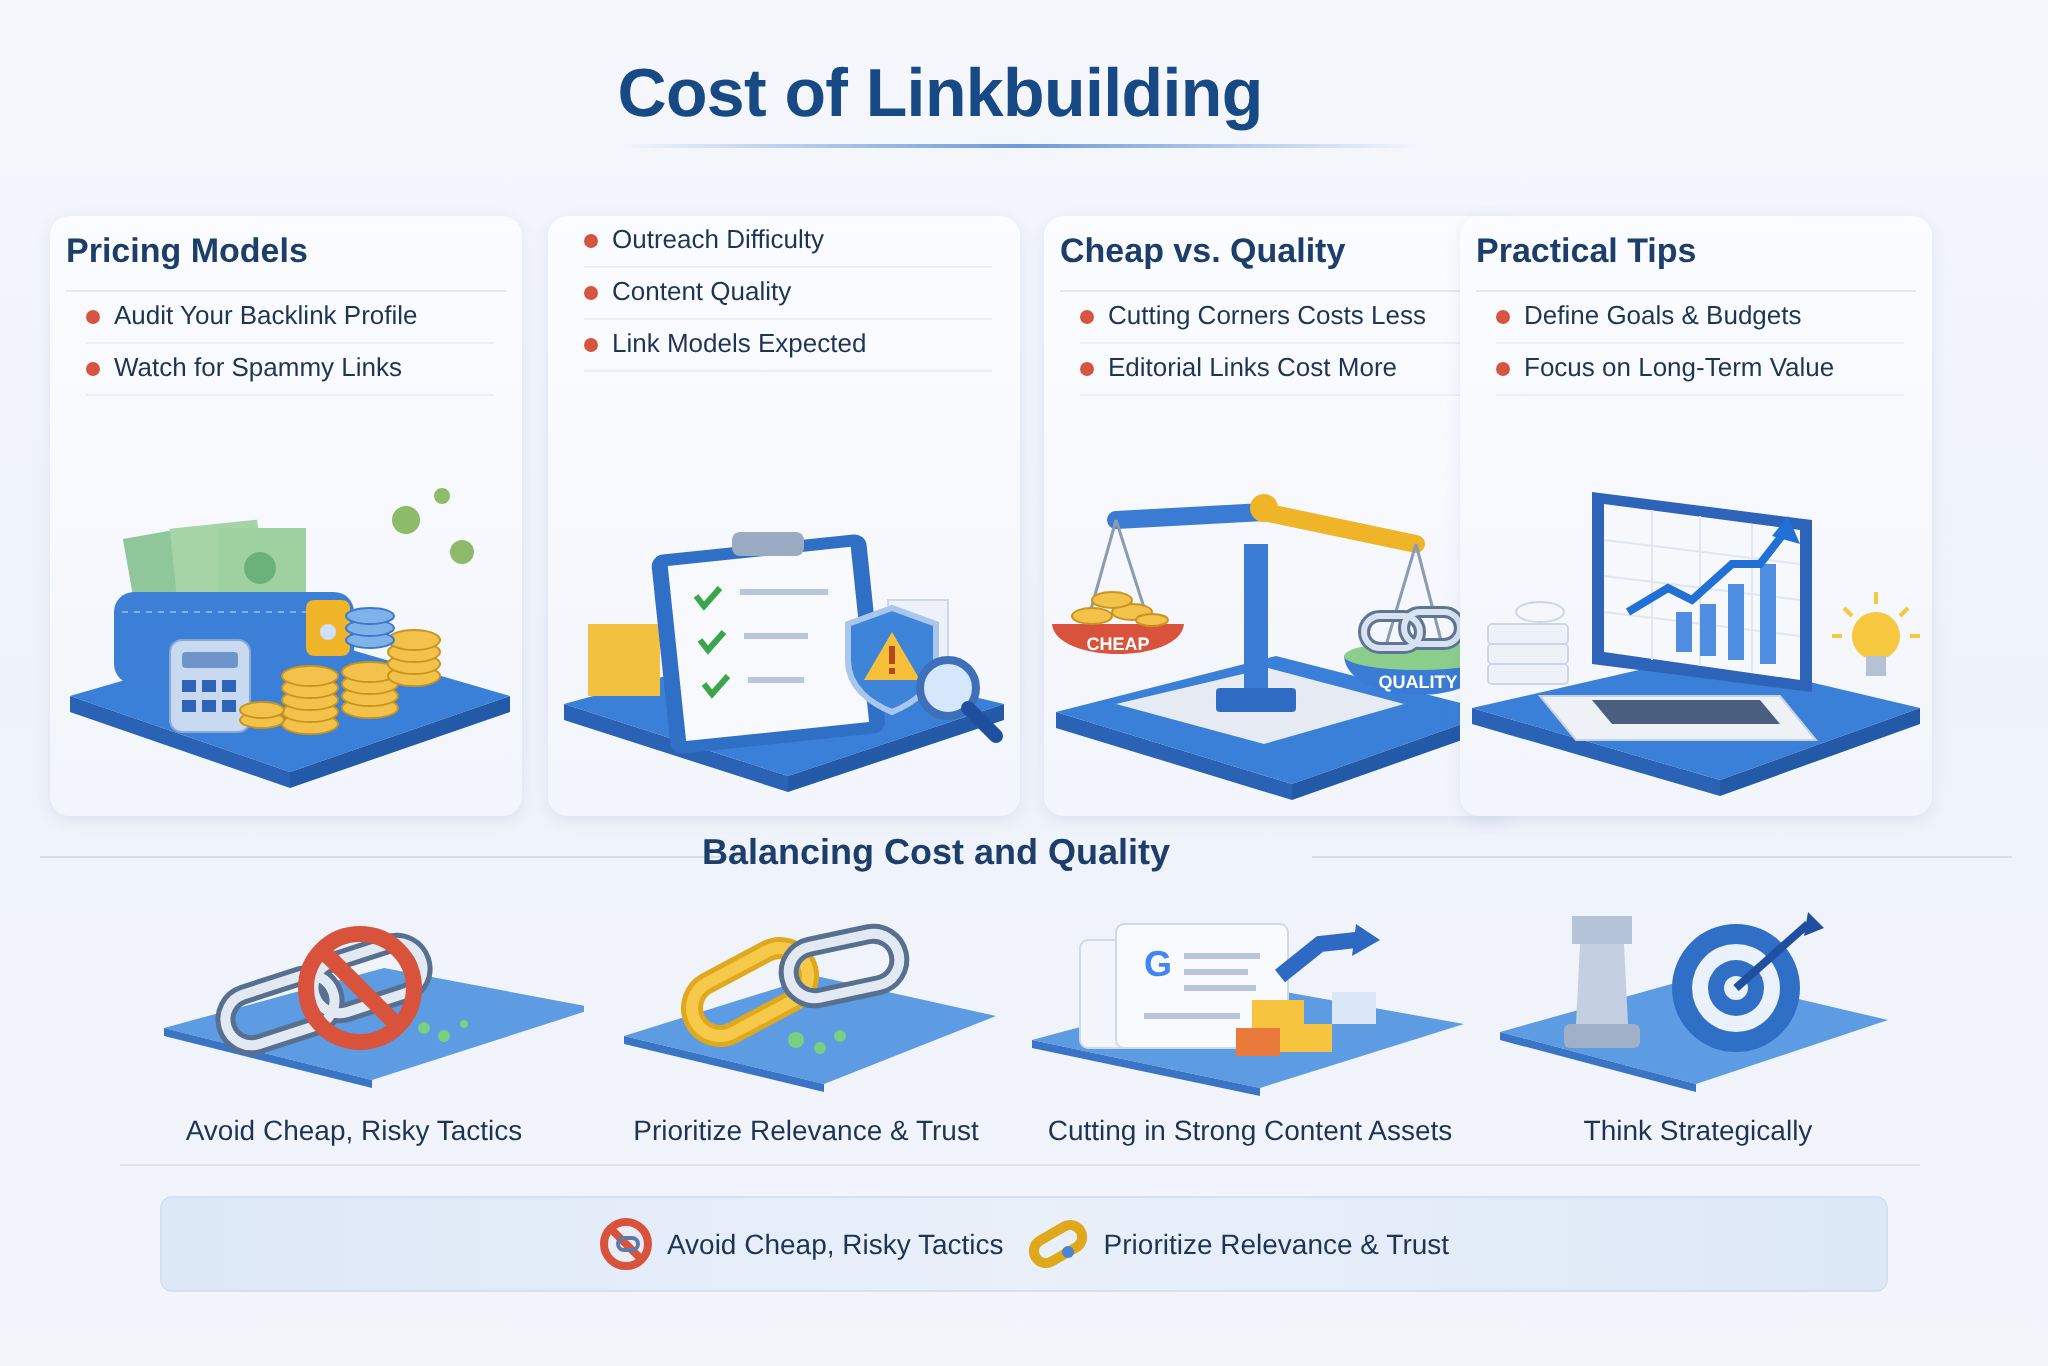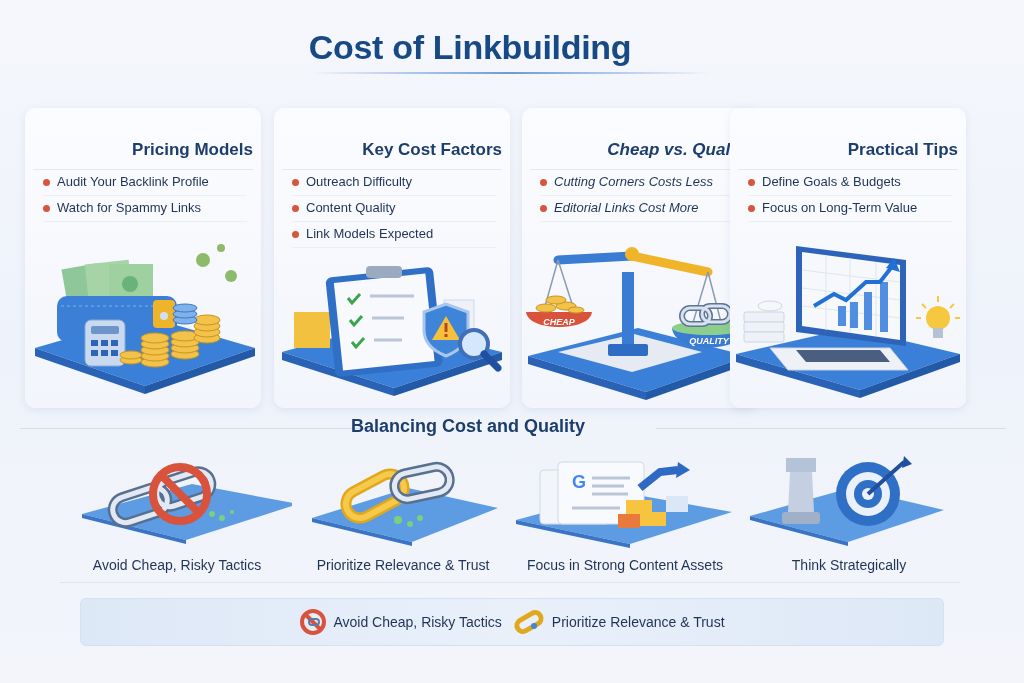--- a/index.html
+++ b/index.html
@@ -25,8 +25,8 @@
     box-shadow: 0 2px 8px rgba(60,90,150,0.10);
   }
   .card h2 {
-    text-align: right; font-size: 17px; font-weight: bold; color: #1d3e6b;
-    margin-top: 32px; padding-bottom: 9px; border-bottom: 1px solid #e3e8f2;
+    text-align: left; font-size: 17px; font-weight: bold; color: #1d3e6b;
+    margin-top: 8px; padding-bottom: 9px; border-bottom: 1px solid #e3e8f2;
     margin-left: 8px; margin-right: 8px;
   }
   .card ul { list-style: none; margin: 0 0 0 18px; }

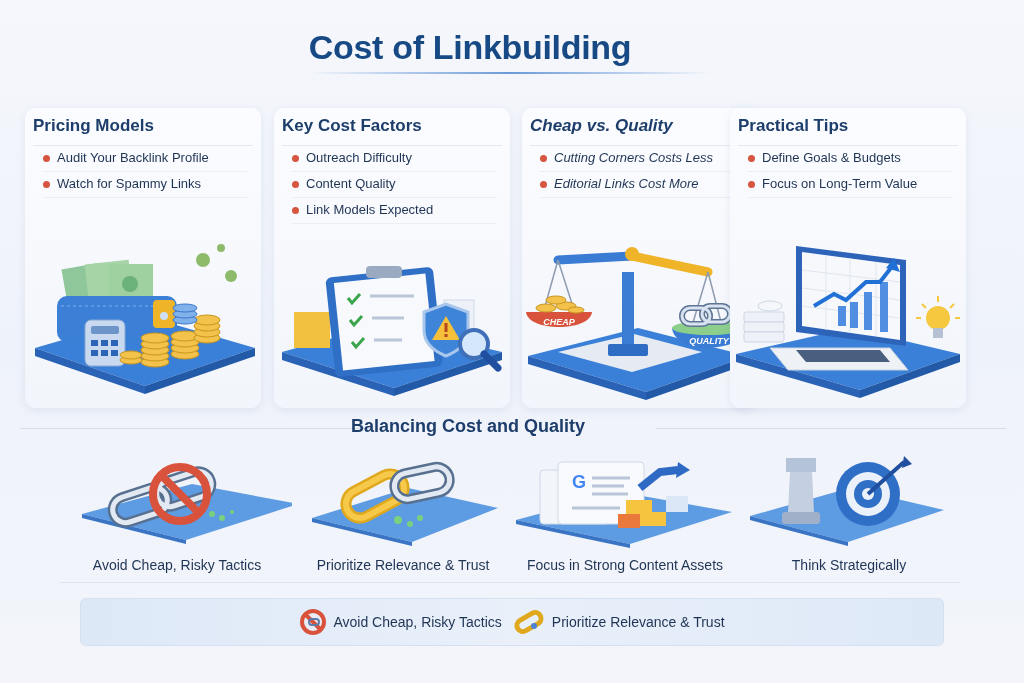--- a/index.html
+++ b/index.html
@@ -128,7 +128,6 @@
 </div>
 
 <div class="card" style="left:274px;">
-  <h2>Key Cost Factors</h2>
   <ul>
     <li><span class="dot"></span><span>Outreach Difficulty</span></li>
     <li><span class="dot"></span><span>Content Quality</span></li>

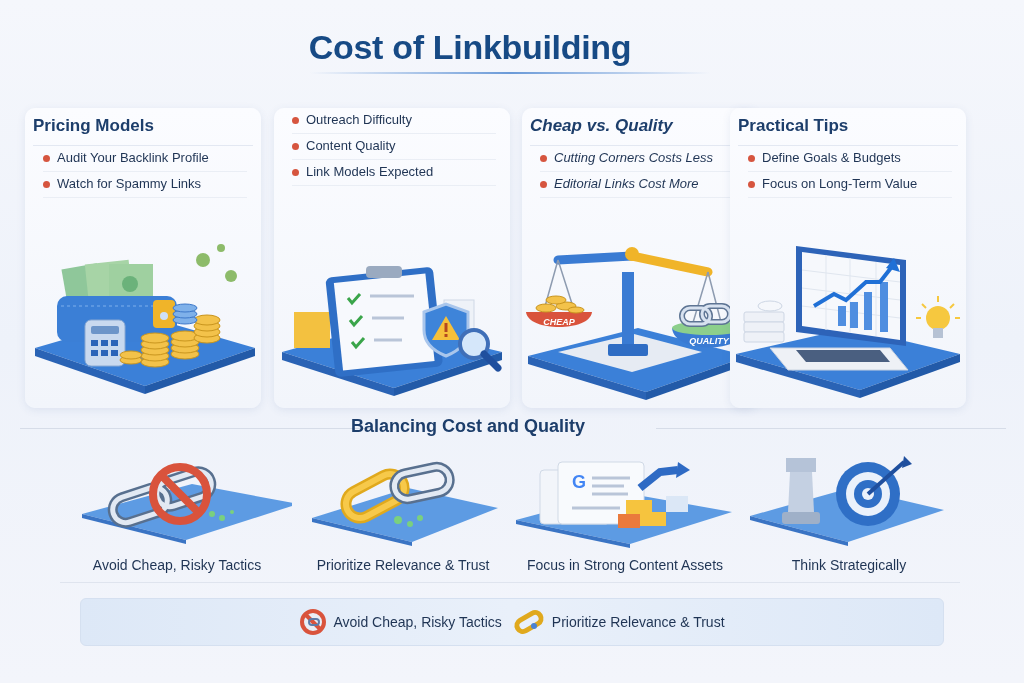--- a/index.html
+++ b/index.html
@@ -161,7 +161,7 @@
   </svg>
 </div>
 
-<div class="card" style="left:522px;font-style:italic;">
+<div class="card" style="left:522px;">
   <h2>Cheap vs. Quality</h2>
   <ul>
     <li><span class="dot"></span><span>Cutting Corners Costs Less</span></li>

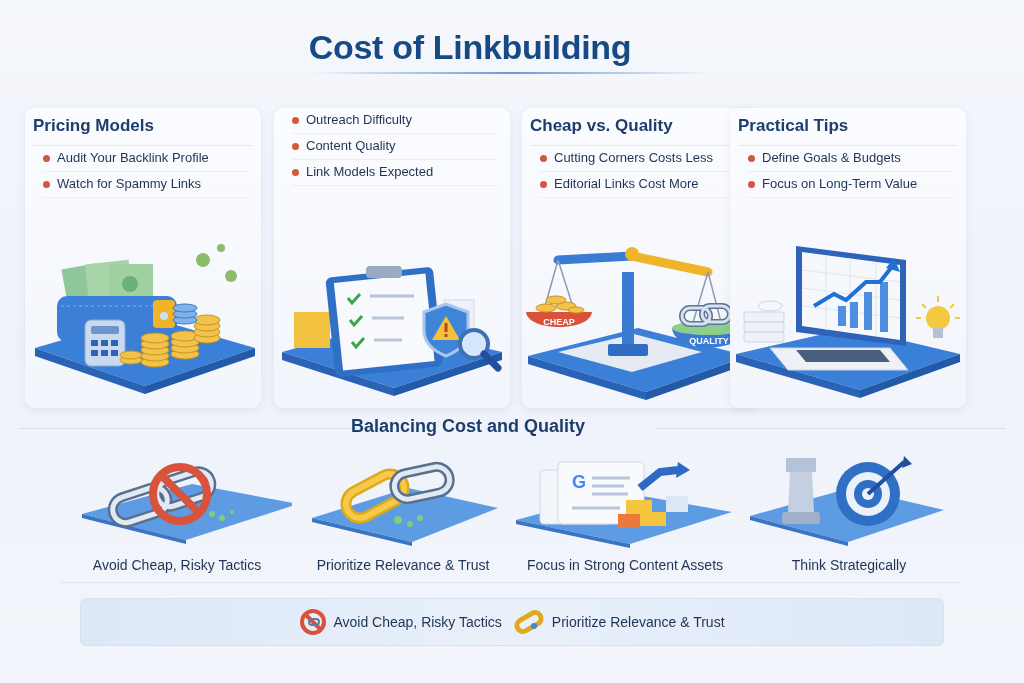--- a/index.html
+++ b/index.html
@@ -315,7 +315,7 @@
     <rect x="130" y="64" width="26" height="14" fill="#f6c43e"></rect>
     <rect x="156" y="48" width="22" height="16" fill="#dbe7f6"></rect>
   </svg>
-  <div class="label">Focus in Strong Content Assets</div>
+  <div class="label">Cutting in Strong Content Assets</div>
 </div>
 
 <div class="tactic" style="left:734px;">

